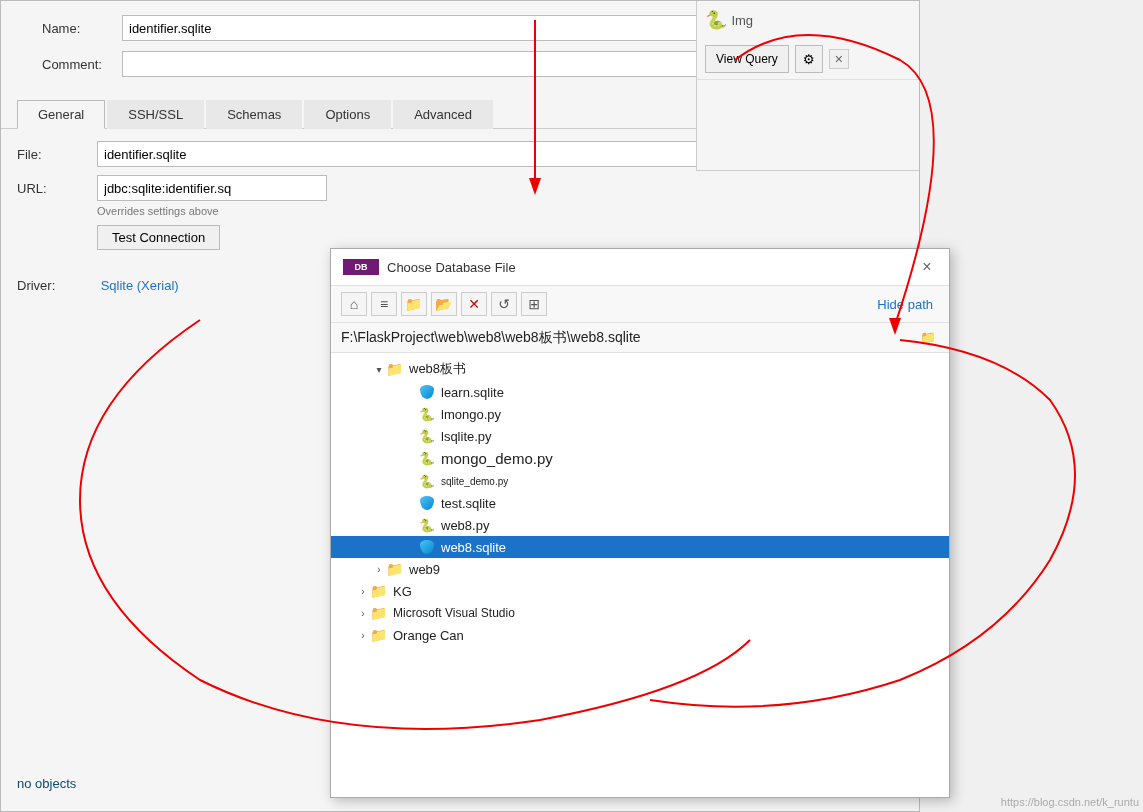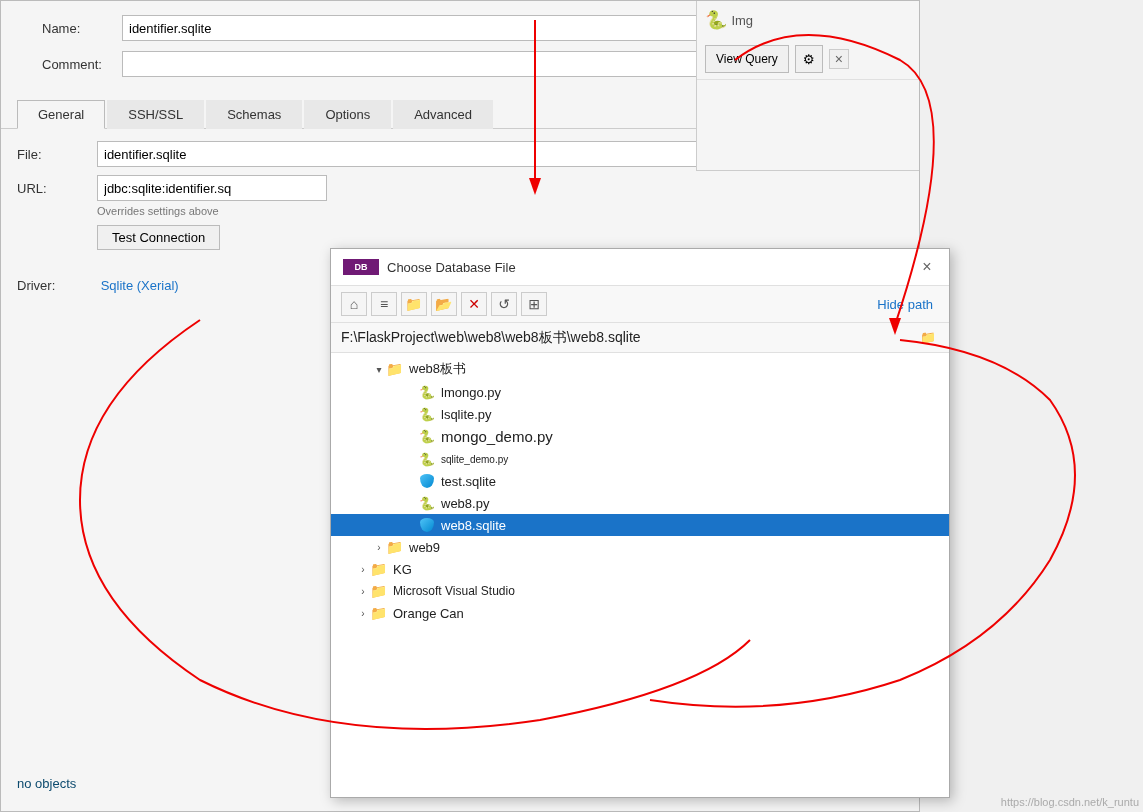--- a/index.html
+++ b/index.html
@@ -543,6 +543,14 @@
         <div class="tree-item">
     <span style="display:inline-block;width:64px"></span>
     <span class="tree-expand"></span>
+    <span class="file-icon">
+            <span class="icon-sqlite"></span>
+          </span>
+    <span style="font-size:13px">learn.sqlite</span>
+  </div>
+        <div class="tree-item">
+    <span style="display:inline-block;width:64px"></span>
+    <span class="tree-expand"></span>
     <span class="file-icon" style="color:#ffd43b;font-size:13px">🐍</span>
     <span style="font-size:13px">lmongo.py</span>
   </div>

